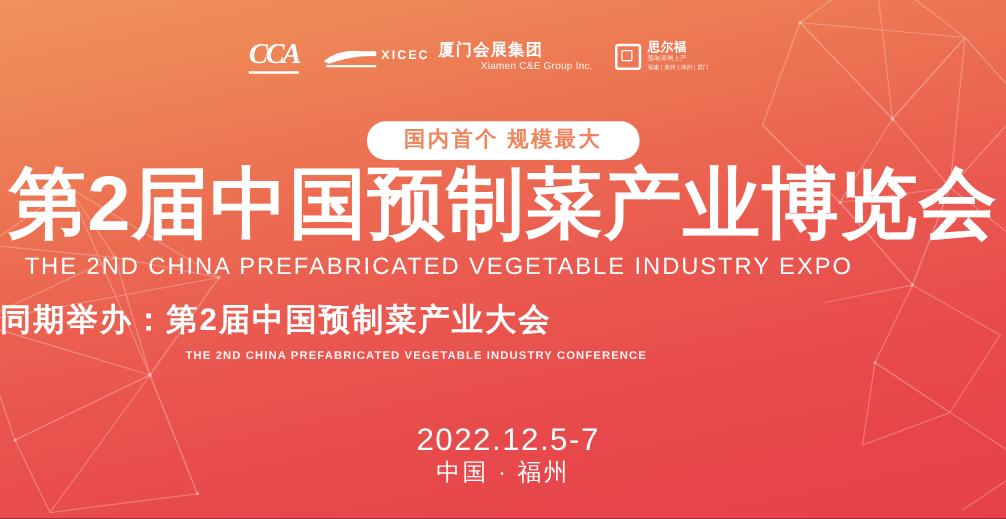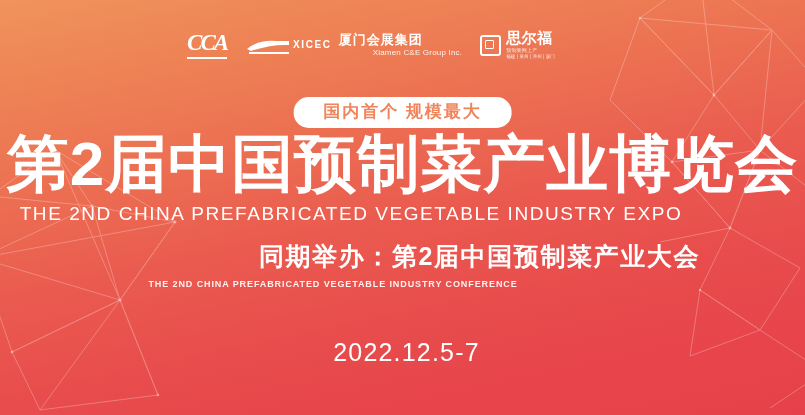--- a/index.html
+++ b/index.html
@@ -36,7 +36,7 @@
   .logo-strip {
     position: absolute;
     top: 24px;
-    left: 0;
+    left: 12px;
     width: 742px;
     height: 42px;
     display: flex;

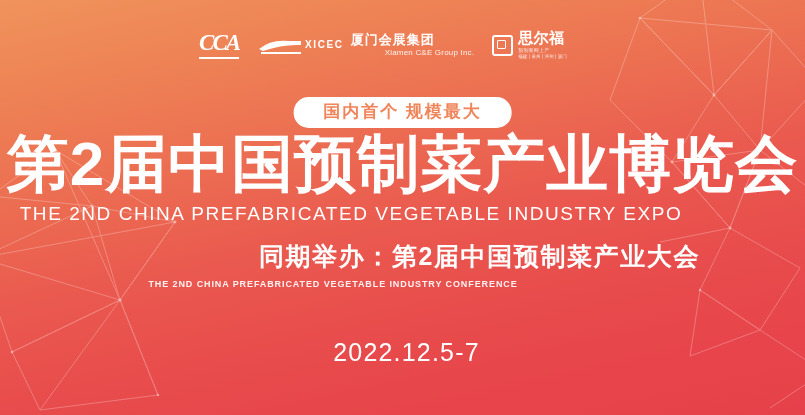--- a/index.html
+++ b/index.html
@@ -138,7 +138,7 @@
   }
   .sp3-txt { display:flex; flex-direction:column; justify-content:center; }
   .sp3-cn {
-    font-size: 15px;
+    font-size: 10px;
     font-weight: bold;
     color: #ffffff;
     letter-spacing: 0.4px;

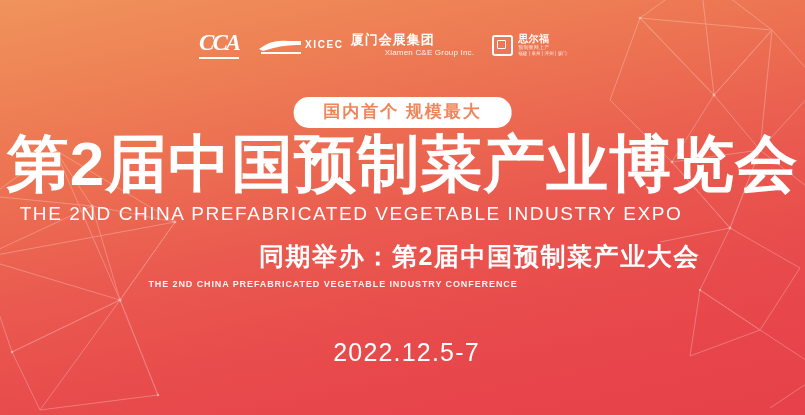--- a/index.html
+++ b/index.html
@@ -212,7 +212,7 @@
     top: 241px;
     left: 0;
     width: 700px;
-    text-align: right;
+    text-align: left;
     font-size: 25px;
     font-weight: bold;
     color: #ffffff;

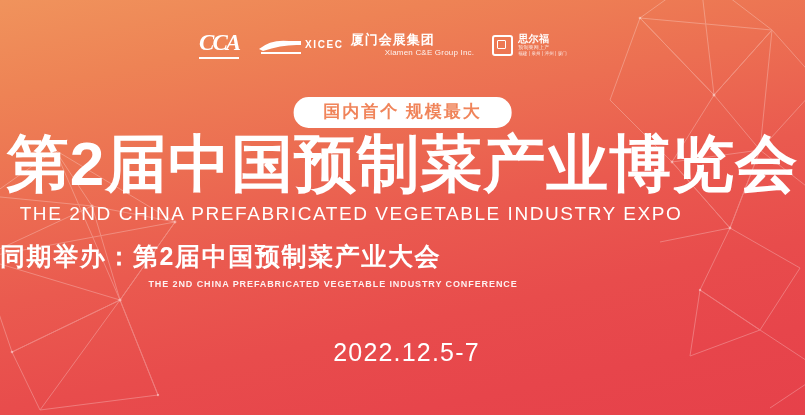--- a/index.html
+++ b/index.html
@@ -358,6 +358,7 @@
   <div class="sub-en">THE 2ND CHINA PREFABRICATED VEGETABLE INDUSTRY CONFERENCE</div>
 
   <div class="date">2022.12.5-7</div>
+  <div class="place">中国 · 福州</div>
 
 </div>
 

